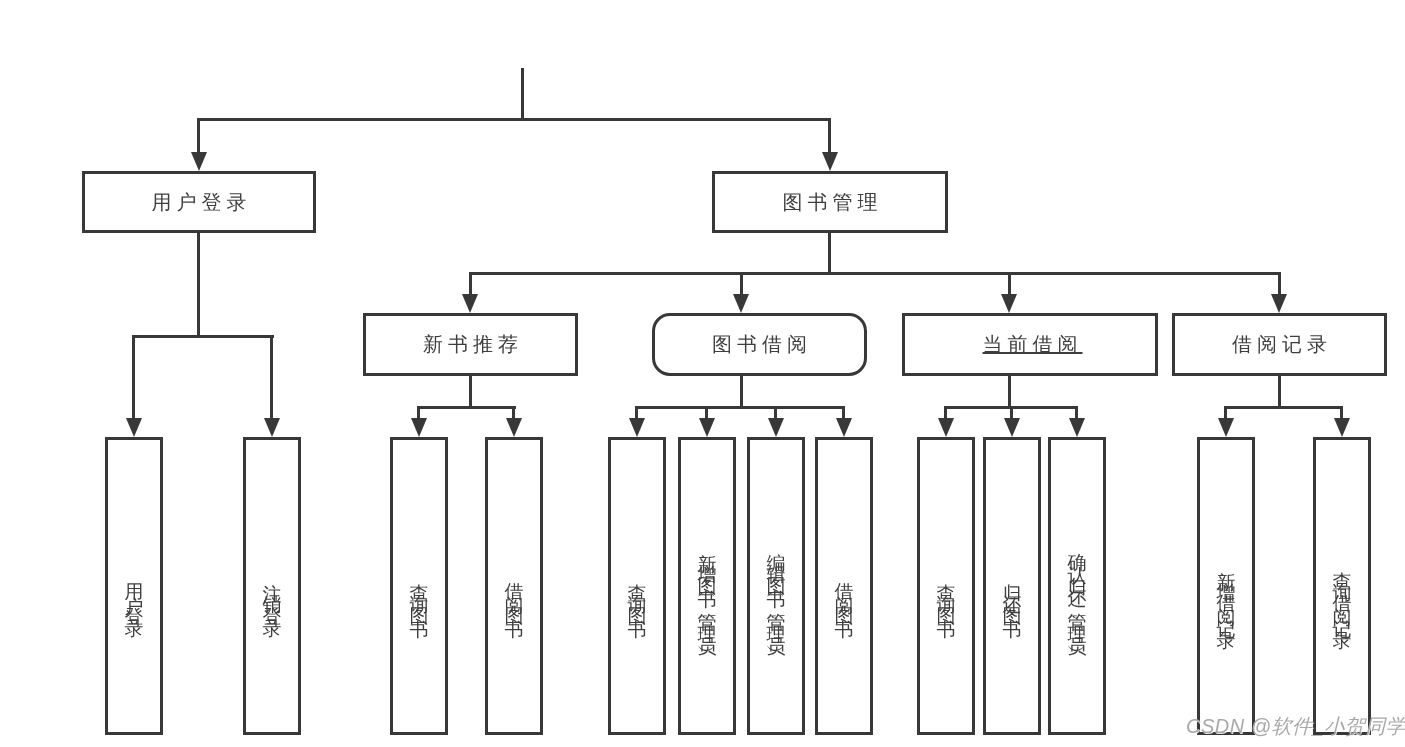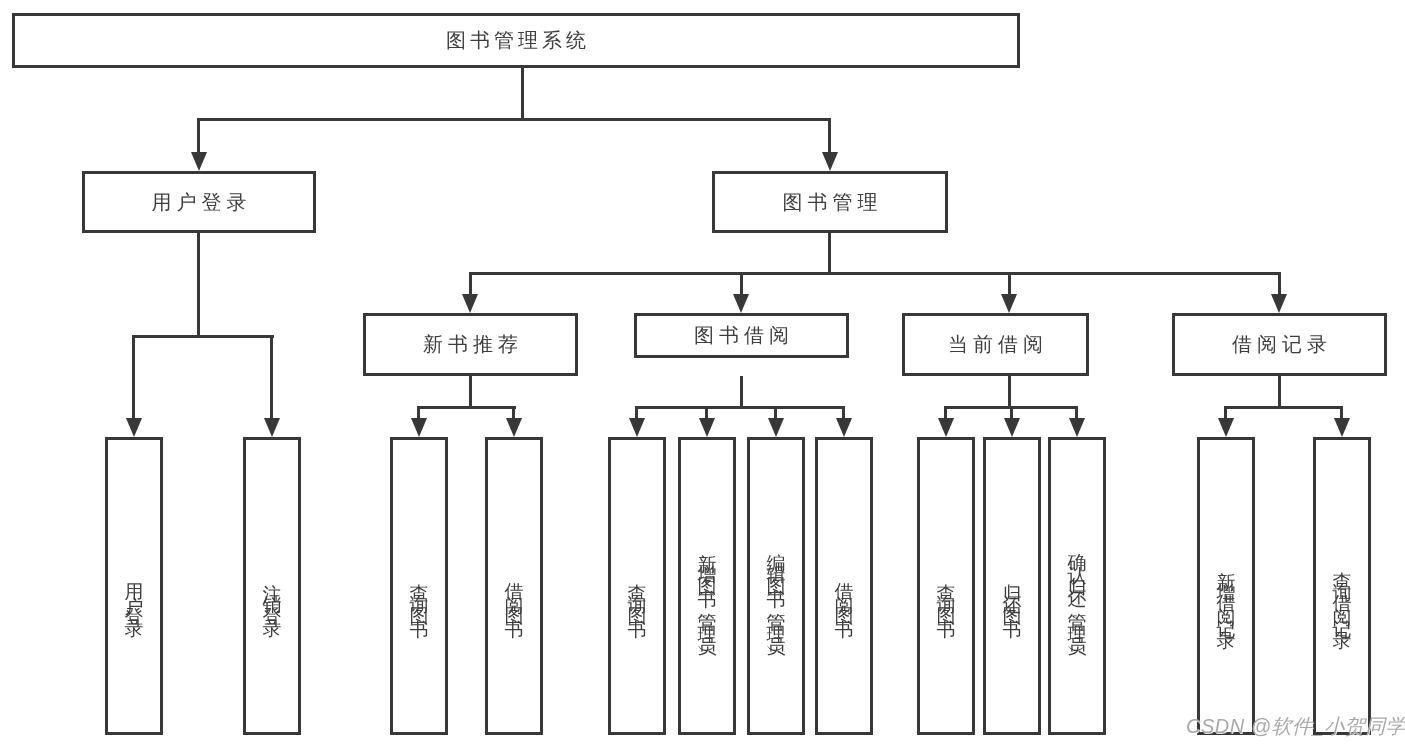--- a/index.html
+++ b/index.html
@@ -74,9 +74,6 @@
 
 <div class="canvas">
 
-  <div class="box root" style="left:12px; top:13px; width:1008px; height:55px;">
-    <span class="hlabel">图书管理系统</span>
-  </div>
 
   <div class="vl" style="left:521px; top:68px; height:50px;"></div>
   <div class="hl" style="left:197px; top:118px; width:634px;"></div>

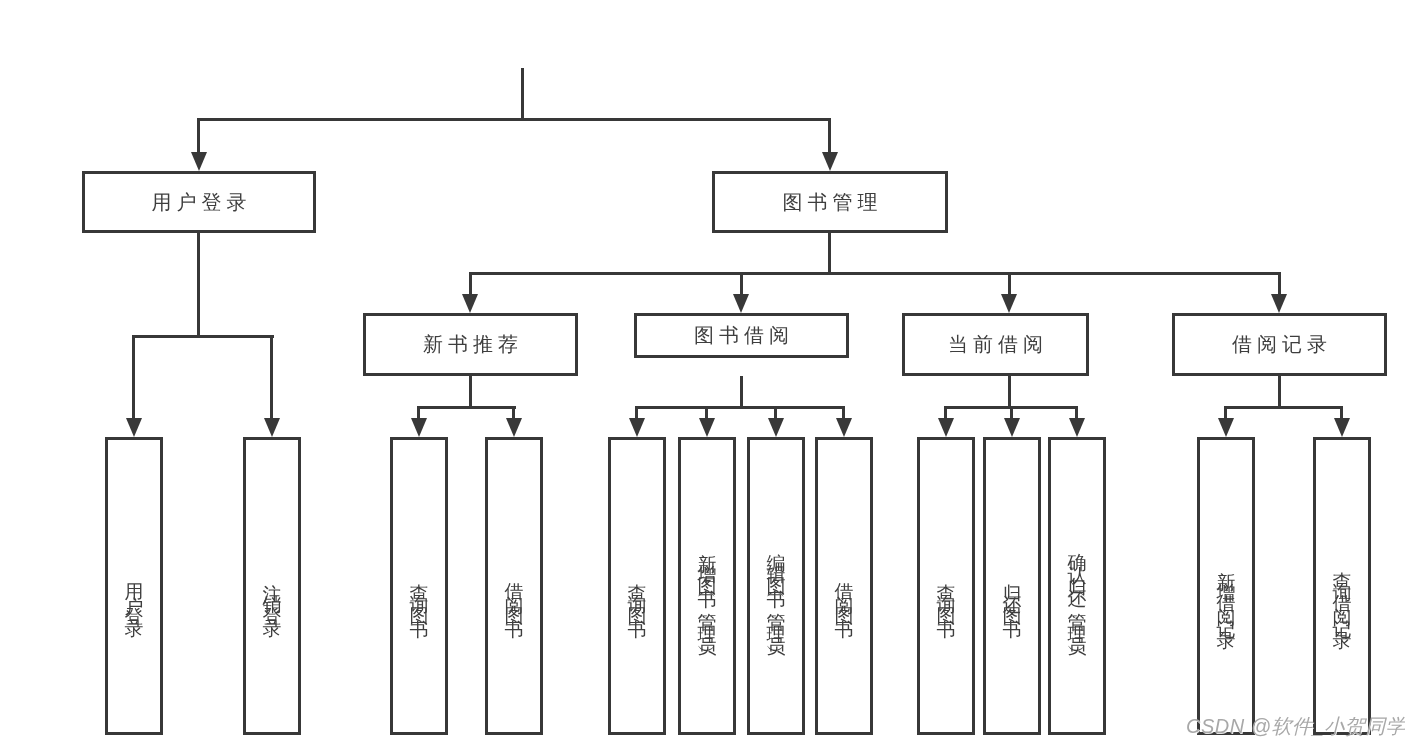--- a/index.html
+++ b/index.html
@@ -110,7 +110,7 @@
   <div class="box" style="left:363px; top:313px; width:215px; height:63px;text-align:center;">
     <span class="hlabel">新书推荐</span>
   </div>
-  <div class="box" style="left:634px; top:313px; width:215px; height:45px;">
+  <div class="box" style="left:652px; top:313px; width:215px; height:63px;border-radius:18px;">
     <span class="hlabel">图书借阅</span>
   </div>
   <div class="box" style="left:902px; top:313px; width:187px; height:63px;">

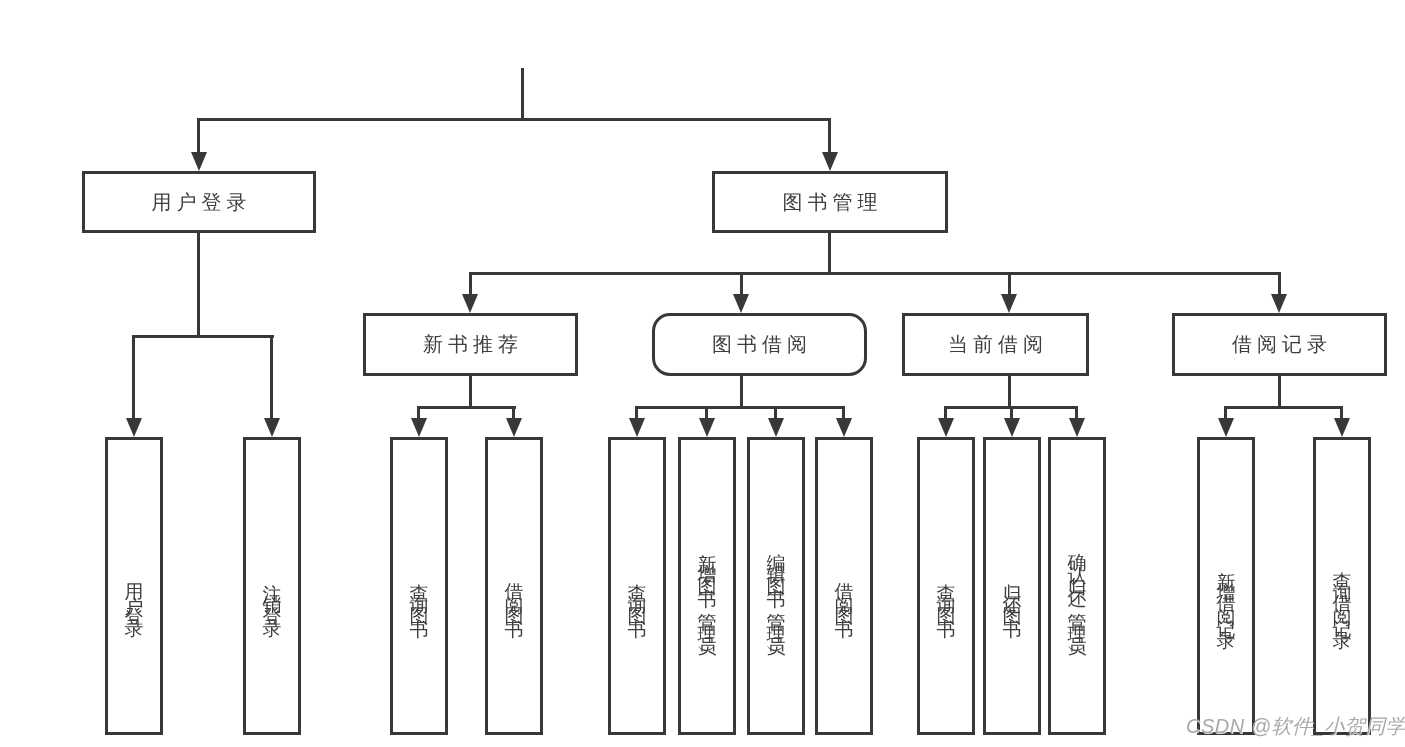--- a/index.html
+++ b/index.html
@@ -113,7 +113,7 @@
   <div class="box" style="left:652px; top:313px; width:215px; height:63px;border-radius:18px;">
     <span class="hlabel">图书借阅</span>
   </div>
-  <div class="box" style="left:902px; top:313px; width:187px; height:63px;">
+  <div class="box" style="left:902px; top:313px; width:256px; height:63px;text-decoration:underline;">
     <span class="hlabel">当前借阅</span>
   </div>
   <div class="box" style="left:1172px; top:313px; width:215px; height:63px;">

